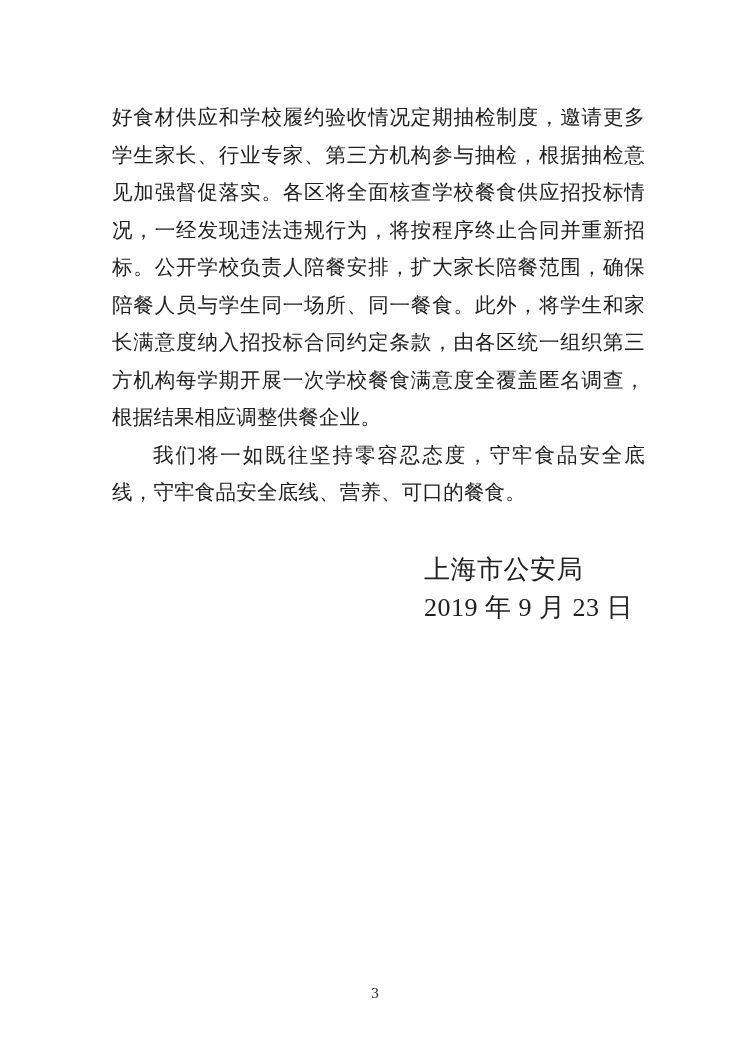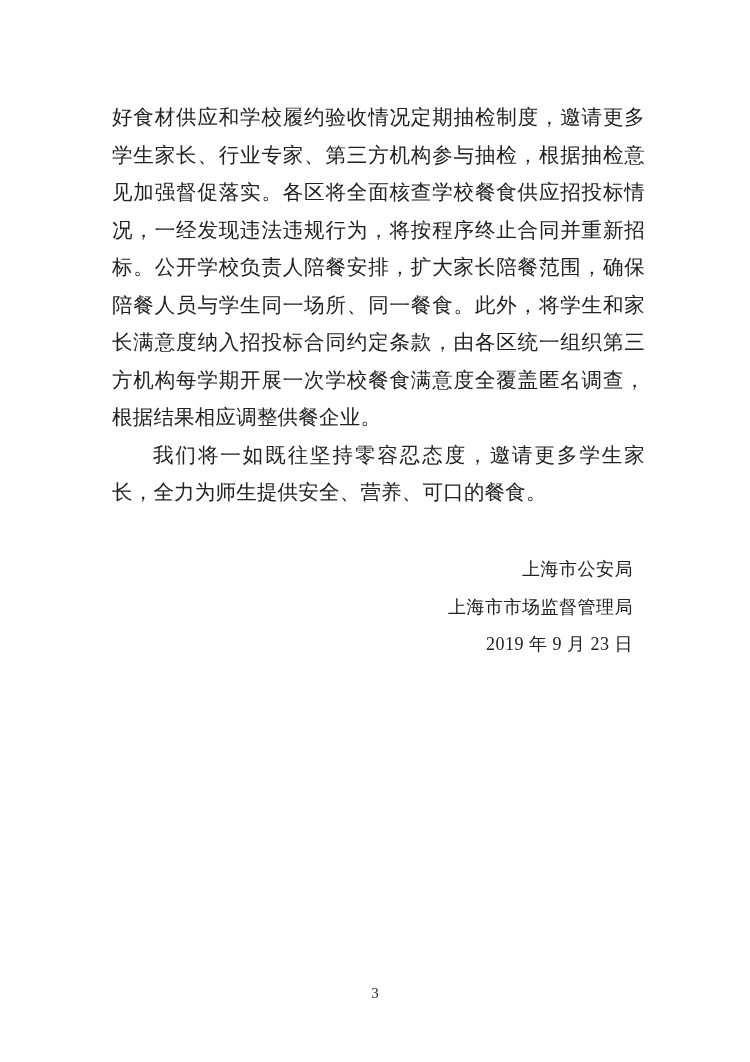--- a/index.html
+++ b/index.html
@@ -63,7 +63,7 @@
 
   <div class="body-text">
     <p class="par continued">好食材供应和学校履约验收情况定期抽检制度，邀请更多学生家长、行业专家、第三方机构参与抽检，根据抽检意见加强督促落实。各区将全面核查学校餐食供应招投标情况，一经发现违法违规行为，将按程序终止合同并重新招标。公开学校负责人陪餐安排，扩大家长陪餐范围，确保陪餐人员与学生同一场所、同一餐食。此外，将学生和家长满意度纳入招投标合同约定条款，由各区统一组织第三方机构每学期开展一次学校餐食满意度全覆盖匿名调查，根据结果相应调整供餐企业。</p>
-    <p class="par indented">我们将一如既往坚持零容忍态度，邀请更多学生家长，全力为师生提供安全、营养、可口的餐食。</p>
+    <p class="par indented">我们将一如既往坚持零容忍态度，守牢食品安全底线，守牢食品安全底线、营养、可口的餐食。</p>
   </div>
 
   <div class="sig-block">

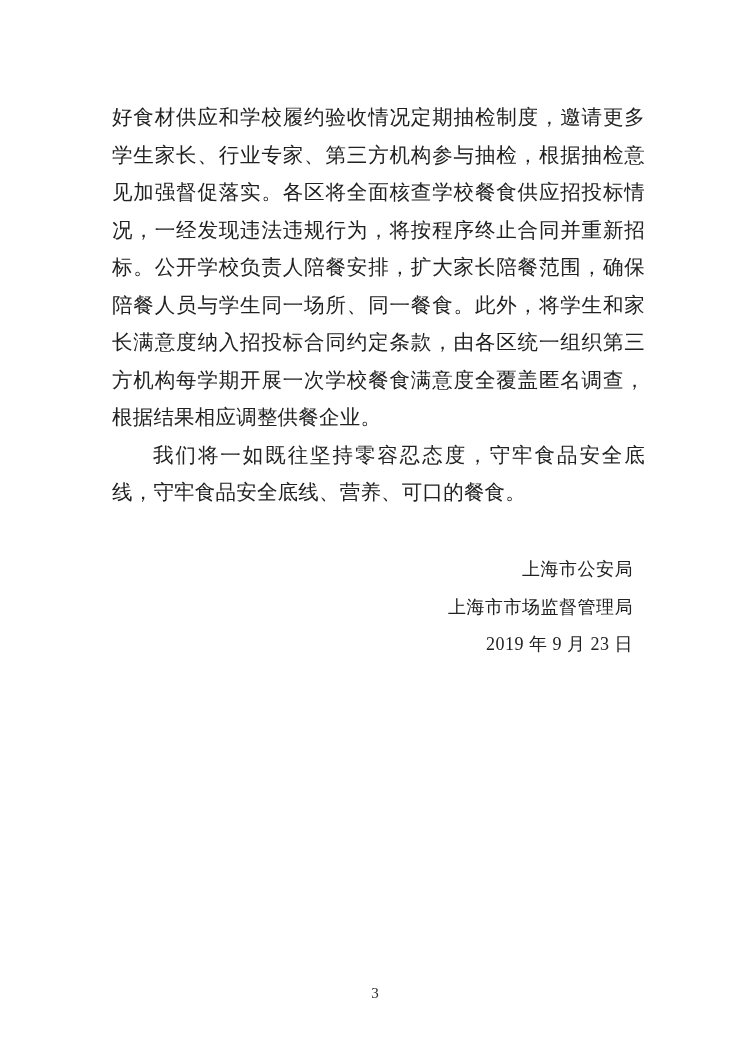--- a/index.html
+++ b/index.html
@@ -37,8 +37,7 @@
     position: absolute;
     top: 551px;
     right: 117px;
-    text-align: right;
-    font-size: 18px;
+    font-size: 26px;
     line-height: 37.6px;
     white-space: nowrap;
   }

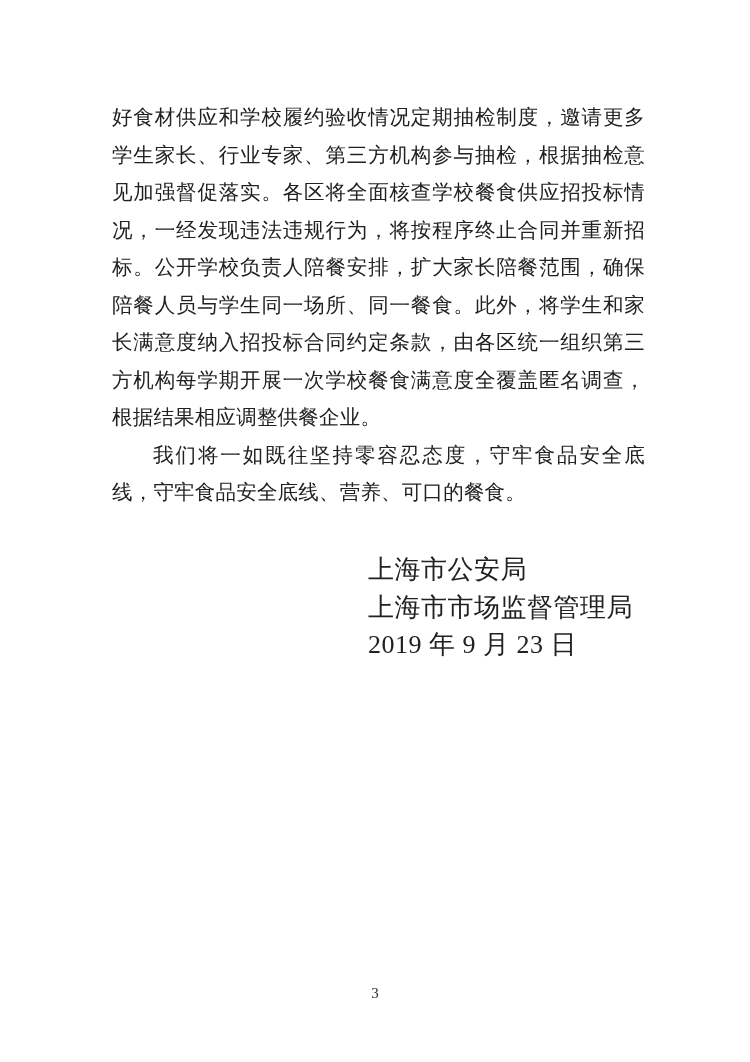--- a/index.html
+++ b/index.html
@@ -67,7 +67,6 @@
 
   <div class="sig-block">
     <div class="sig-line">上海市公安局</div>
-    <div class="sig-line">上海市市场监督管理局</div>
     <div class="sig-line date">2019 年 9 月 23 日</div>
   </div>
 

